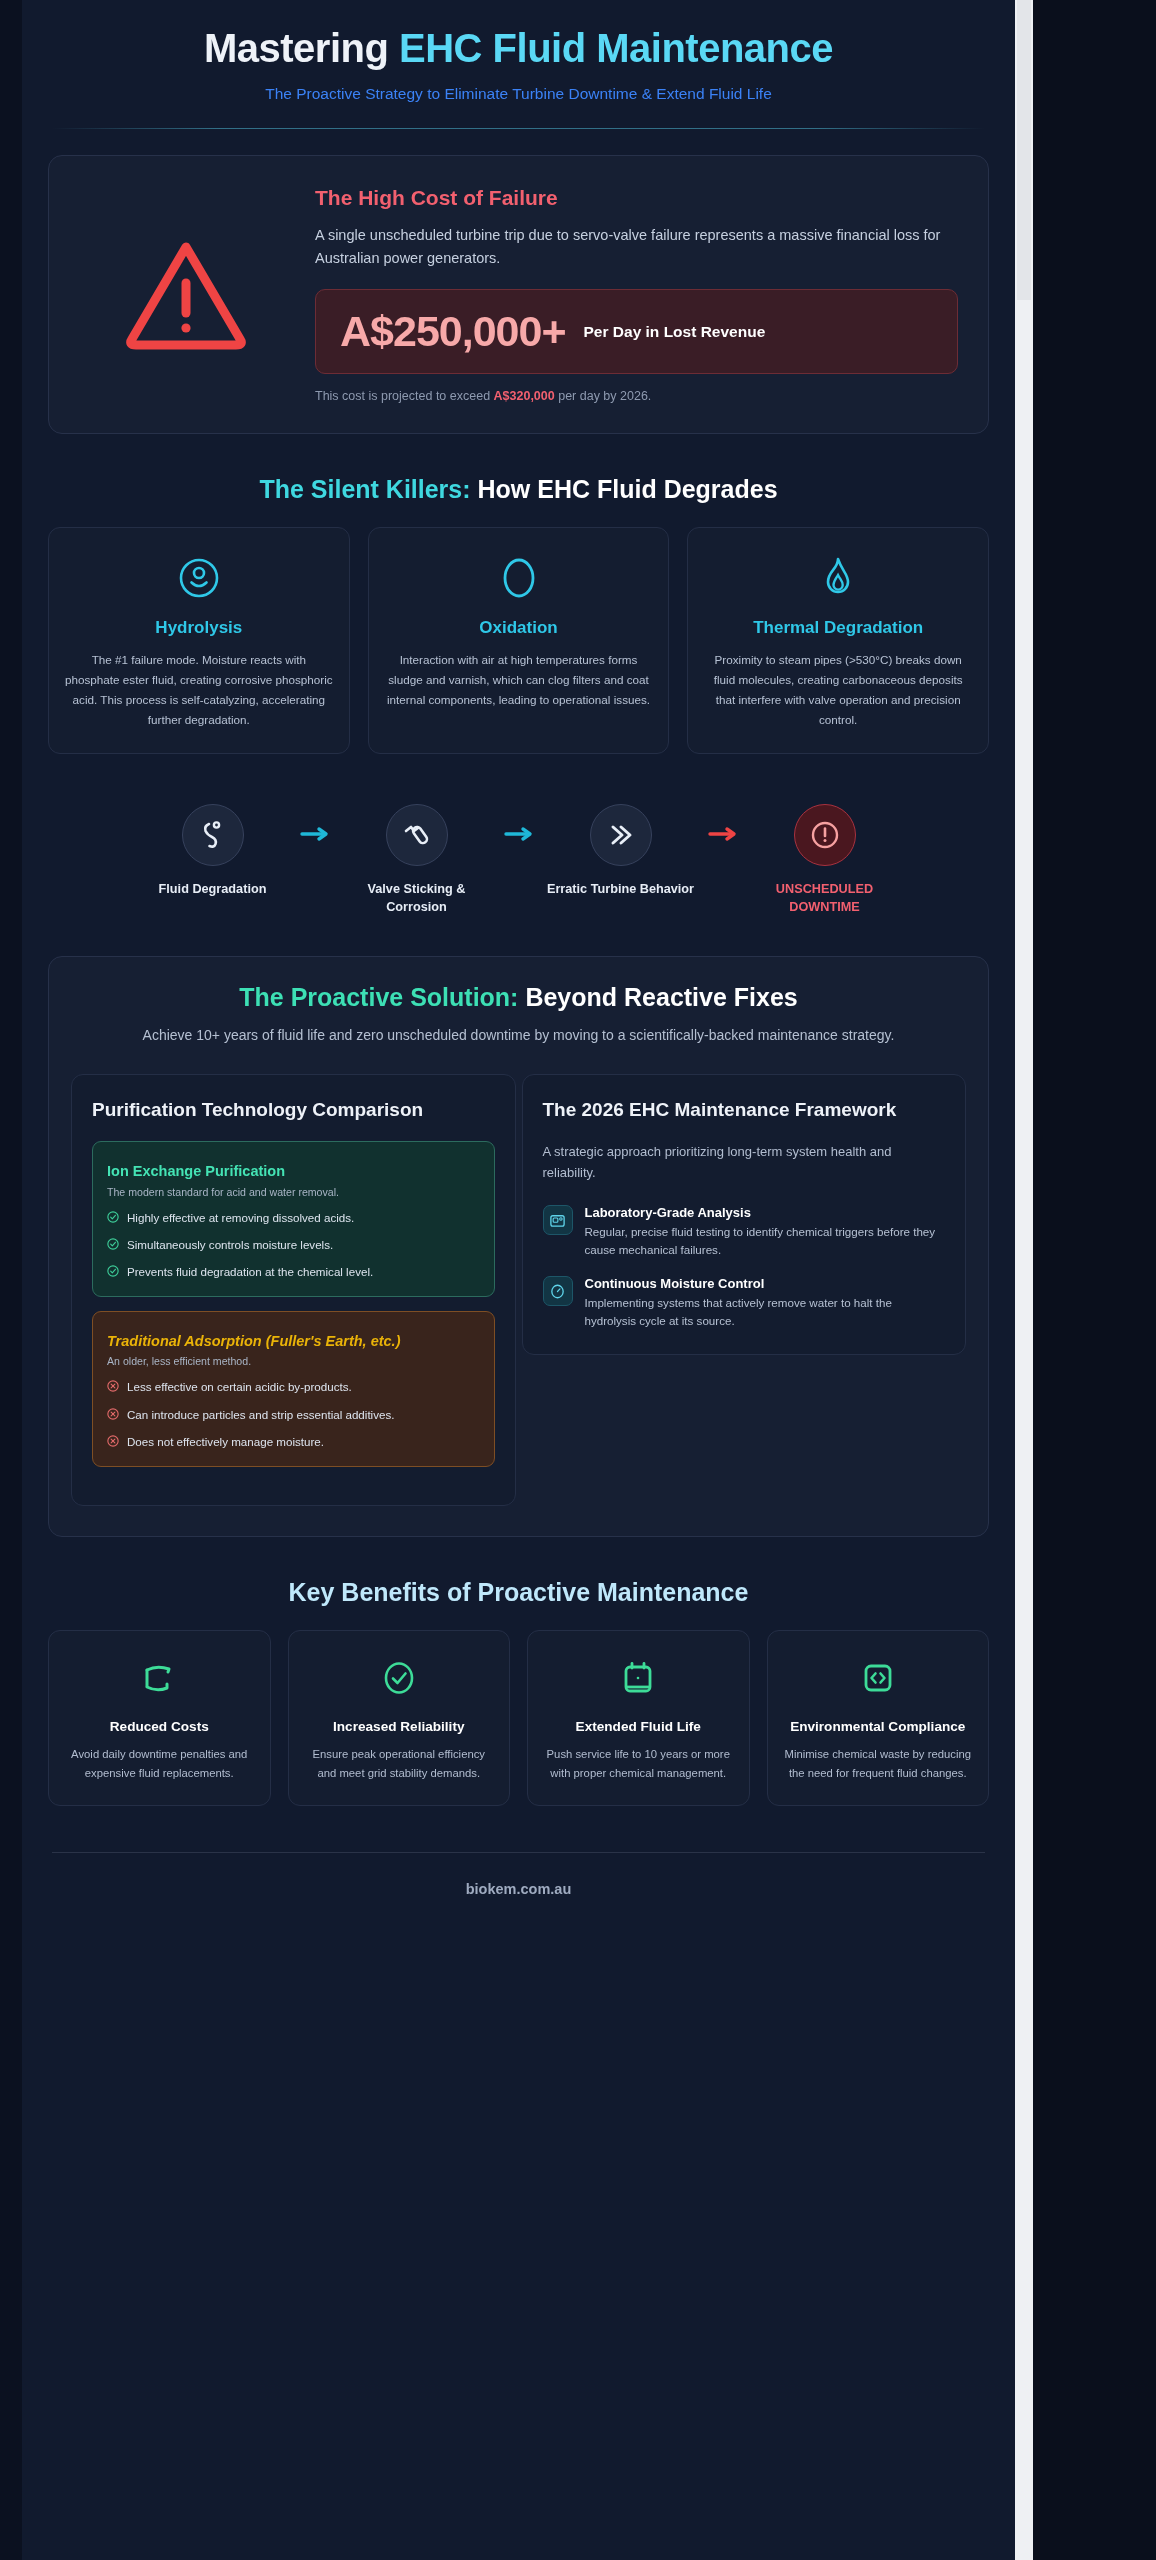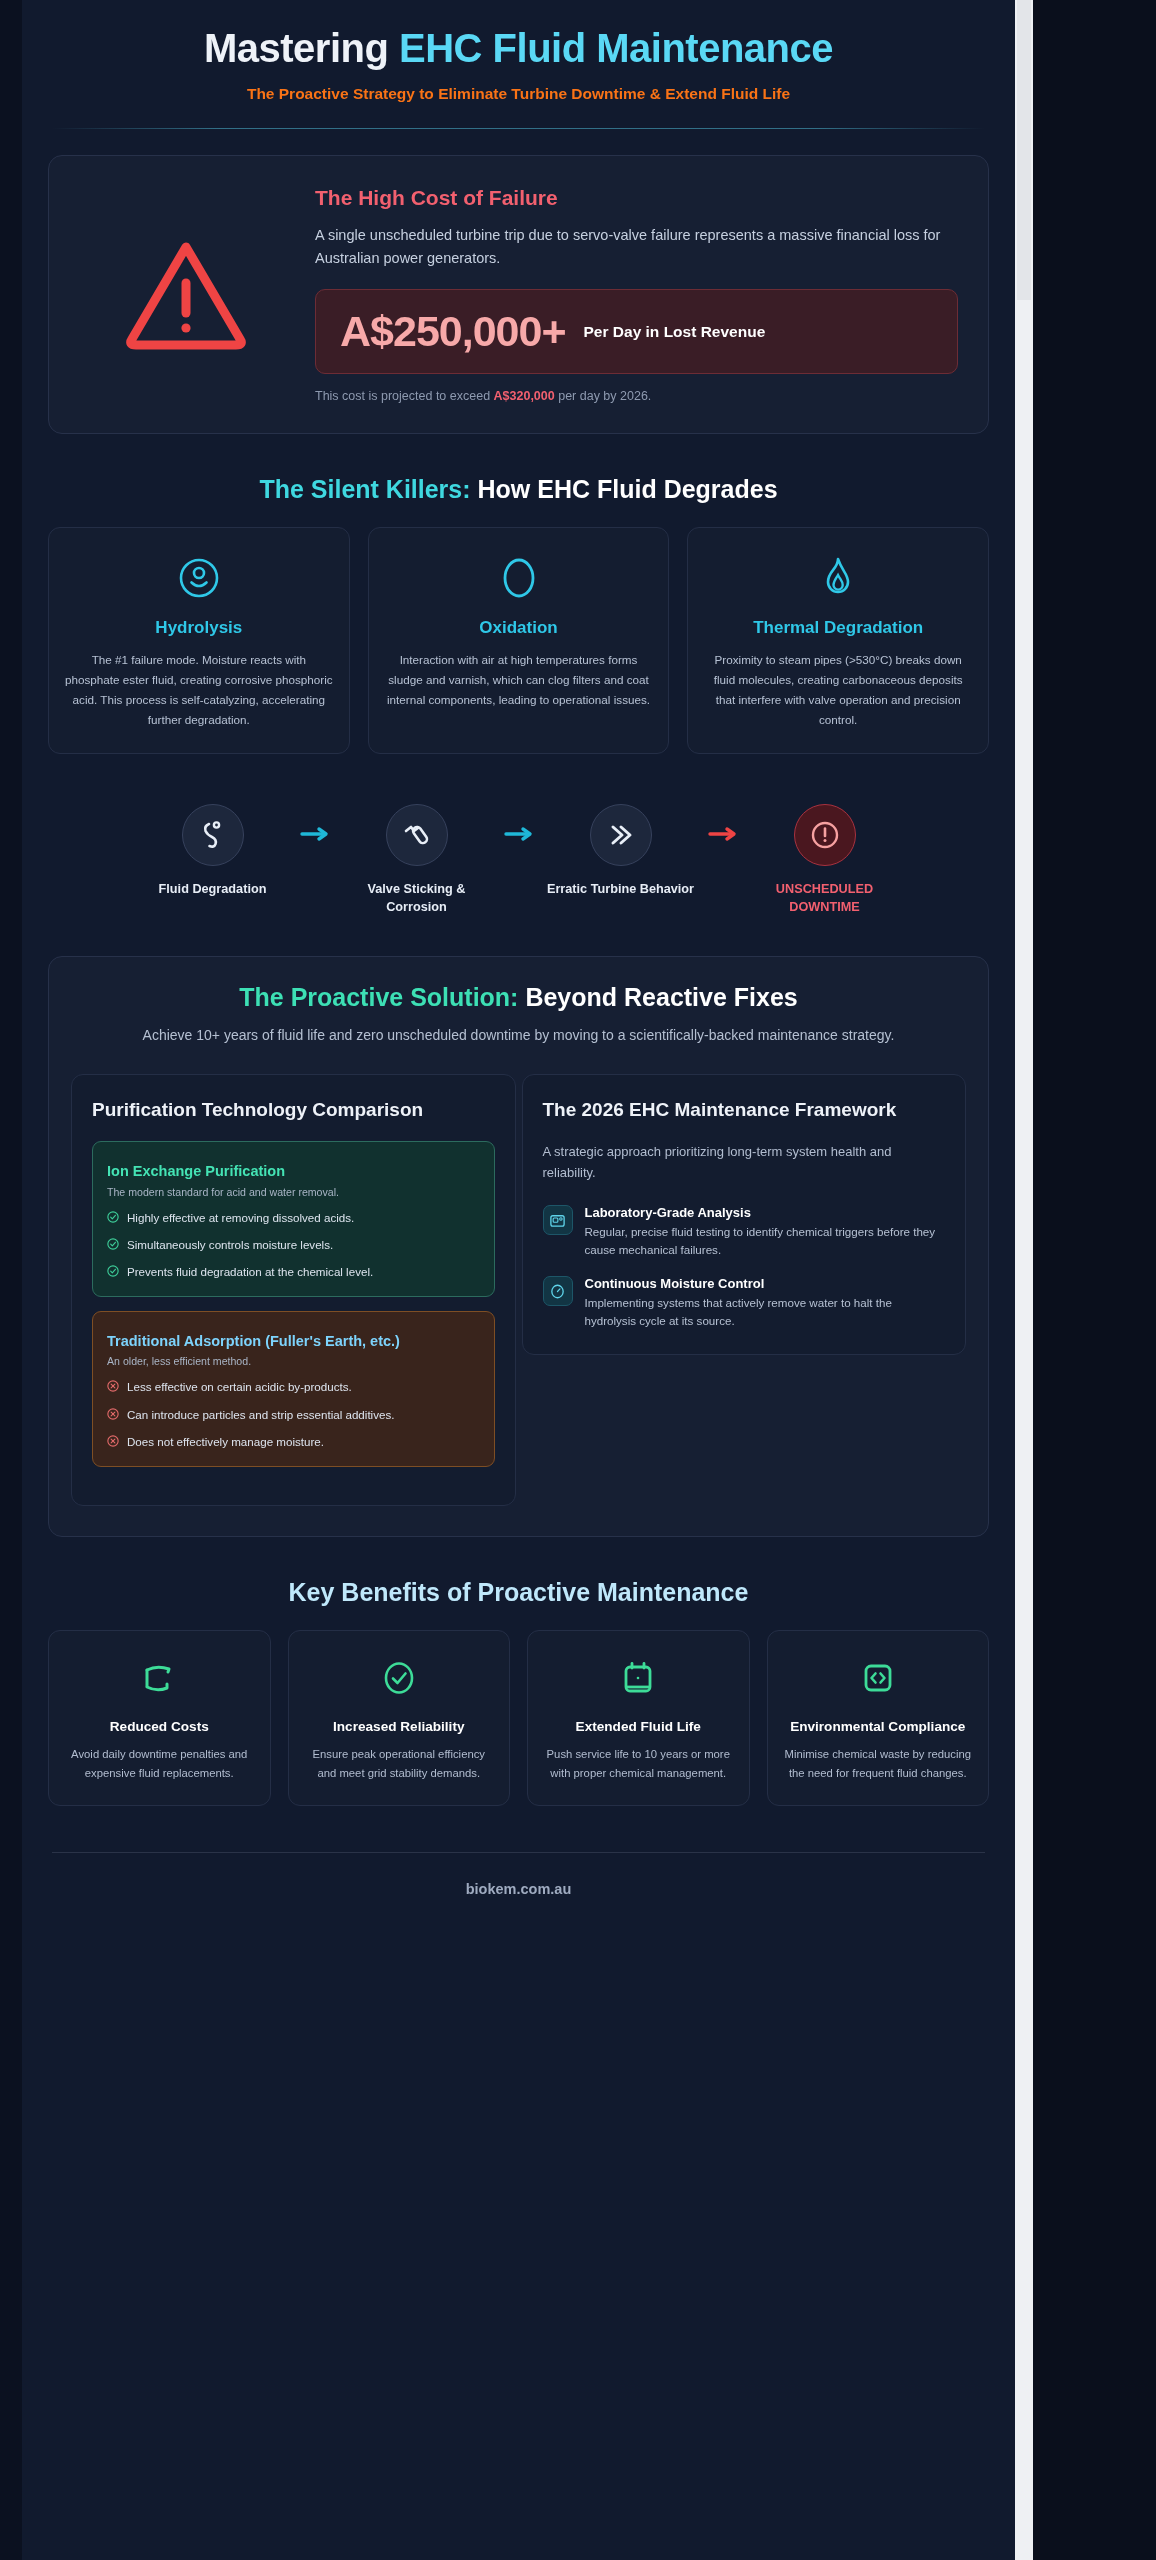--- a/index.html
+++ b/index.html
@@ -36,7 +36,7 @@
   .h-title .w { color: #eef2f8; }
   .h-title .c { color: #5ad8f5; }
   .h-sub {
-    margin-top: 14px; font-size: 15.5px; color: #f97316; font-weight: 700;
+    margin-top: 14px; font-size: 15.5px; color: #3b82f6; font-weight: 400;
   }
   .h-rule {
     margin: 25px 4px 0; height: 1px;

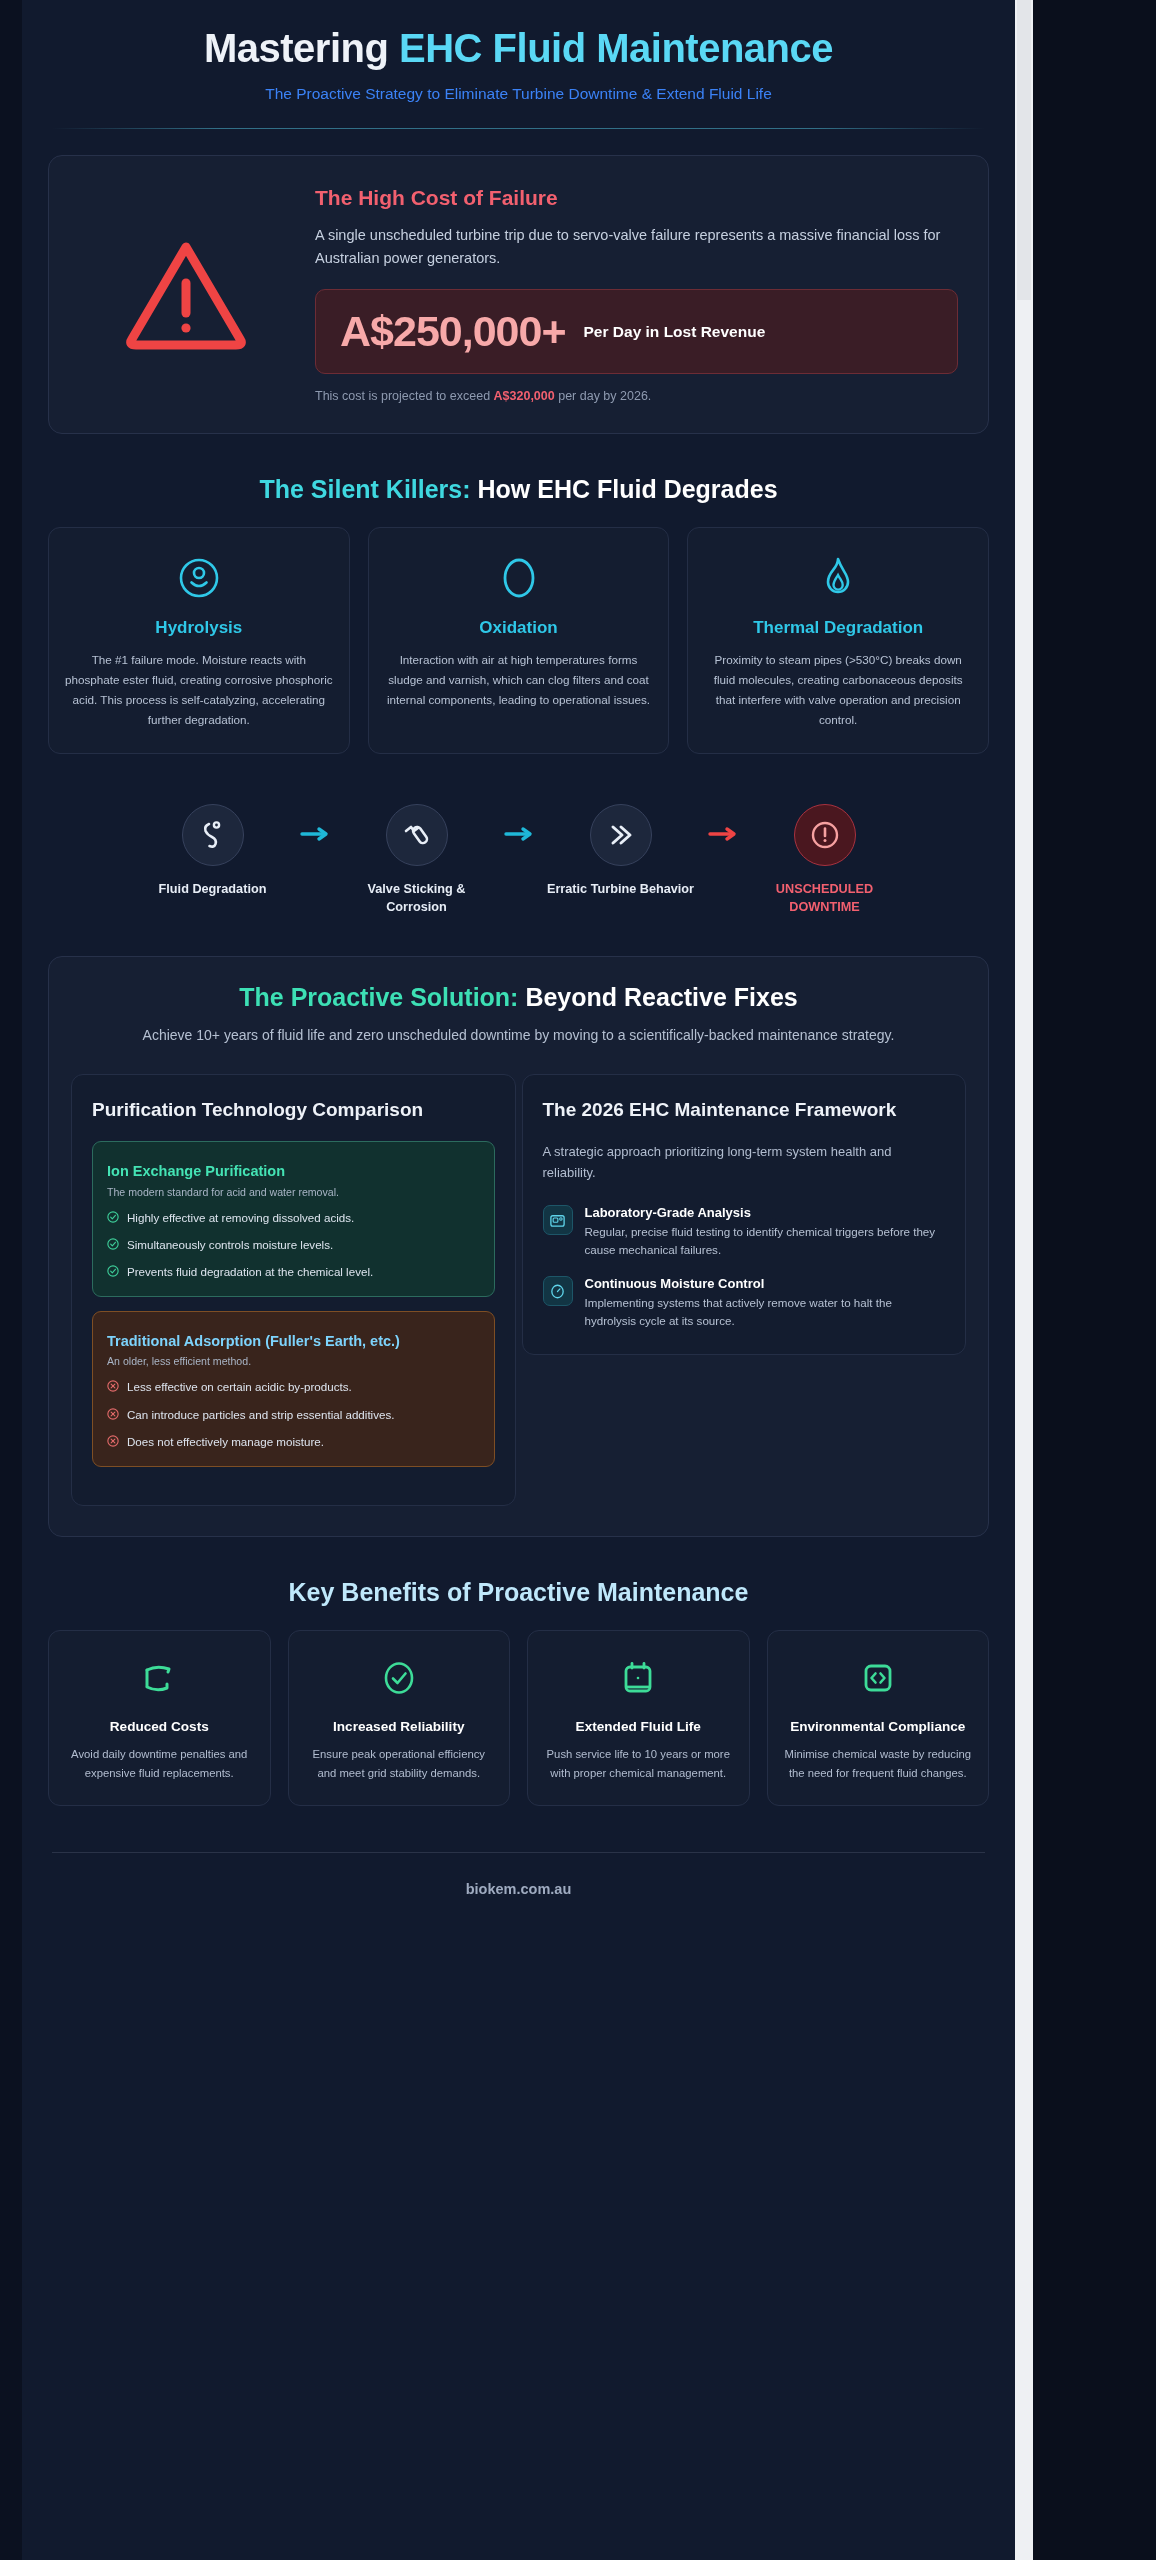--- a/index.html
+++ b/index.html
@@ -126,7 +126,7 @@
   .tech h4 { font-size: 14.5px; font-weight: 700; line-height: 1.35; }
   .tech.good h4 { color: #44e3b4; }
   .tech.bad  h4 { color: #f5c council; }
-  .tech.bad  h4 { color: #7dd3fc; }
+  .tech.bad  h4 { color: #eab308; font-style: italic; }
   .tech .sub { font-size: 10.6px; color: #a9b5c6; margin-top: 4px; margin-bottom: 11px; }
   .tech ul { list-style: none; }
   .tech li { display: flex; gap: 8px; align-items: flex-start; font-size: 11.6px; color: #dde4ee; line-height: 1.5; margin-bottom: 9px; }

